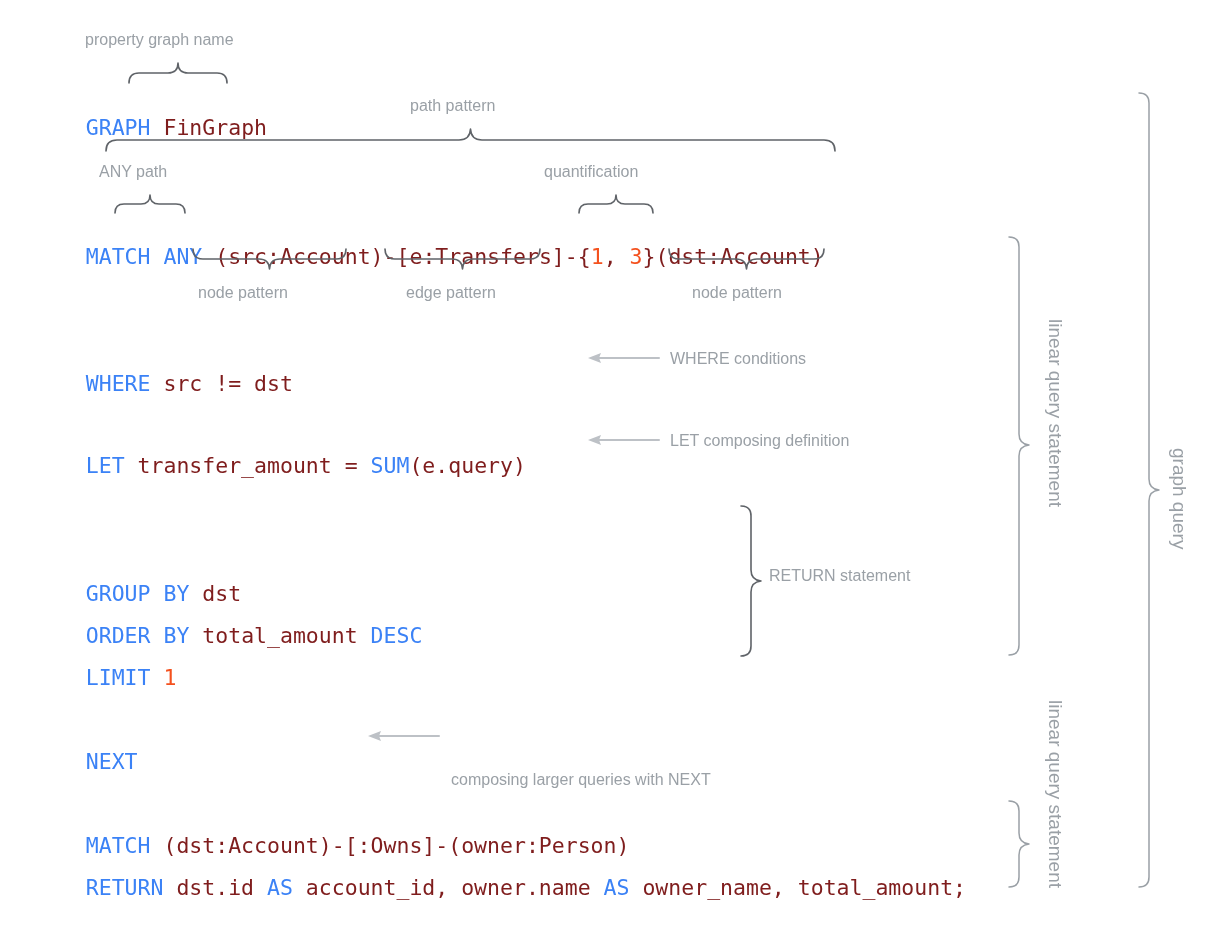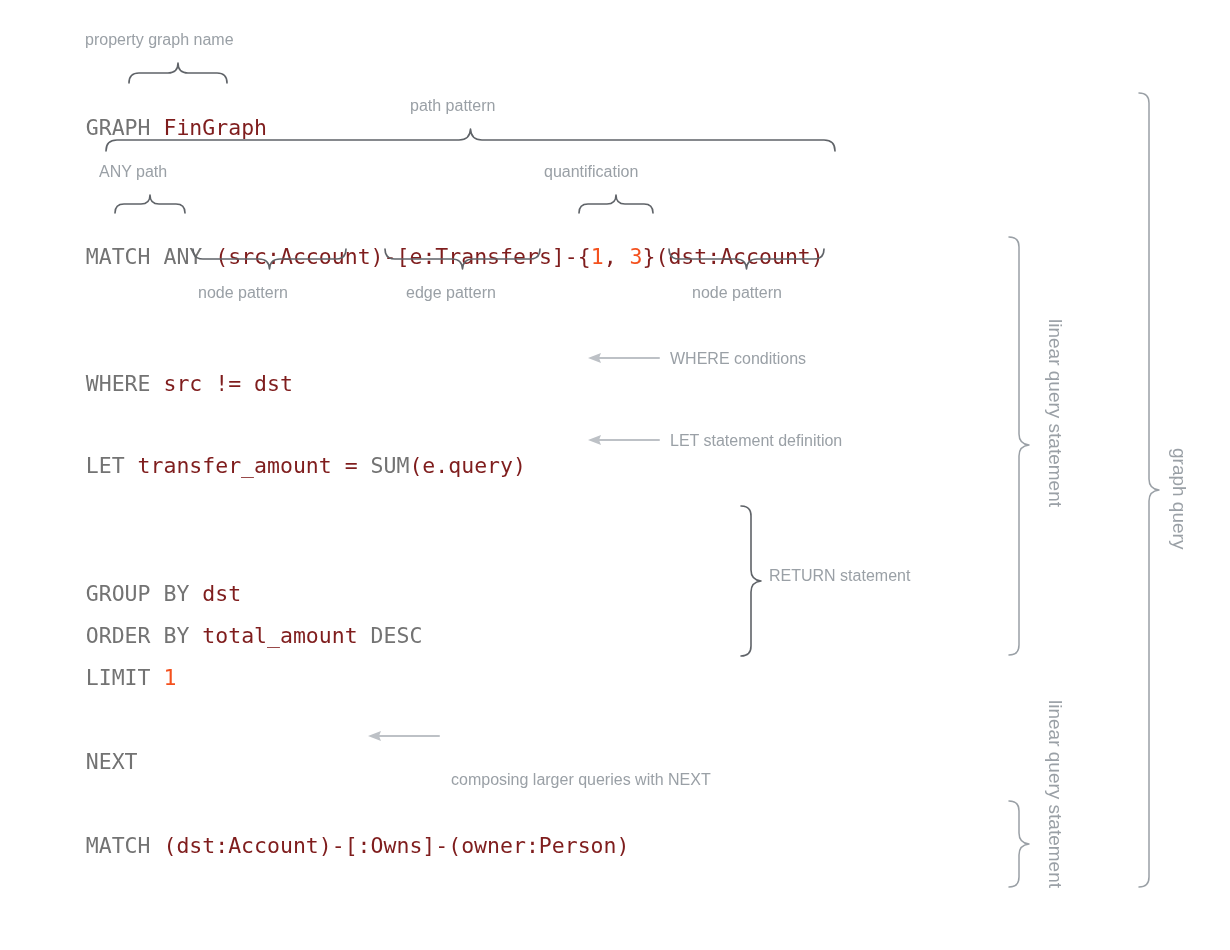--- a/index.html
+++ b/index.html
@@ -26,7 +26,7 @@
     color: #202124;
     letter-spacing: 0px;
   }
-  .kw { color: #737373; }
+  .kw { color: #3b82f6; }
   .num { color: #f4511e; }
   .plain { color: #7f1d1d; }
 

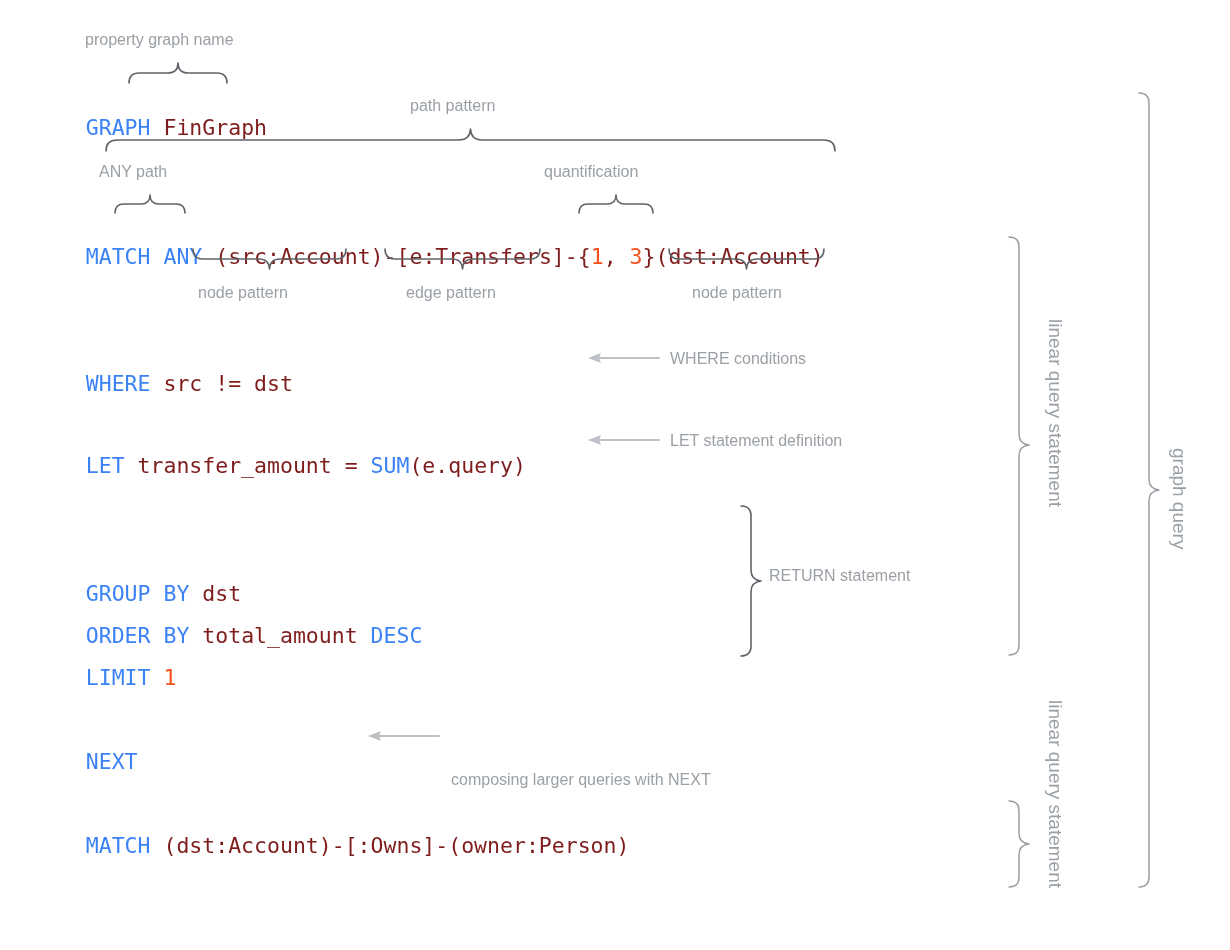--- a/index.html
+++ b/index.html
@@ -139,7 +139,7 @@
     <line x1="71" y1="7" x2="10" y2="7"></line>
     <polygon points="0,7 13,2 11,7 13,12"></polygon>
   </svg>
-  <div class="anno" style="left:670px; top:430px;">LET statement definition</div>
+  <div class="anno" style="left:670px; top:430px;">LET composing definition</div>
 
 
   <div class="code-line" style="left:34px; top:597px;">

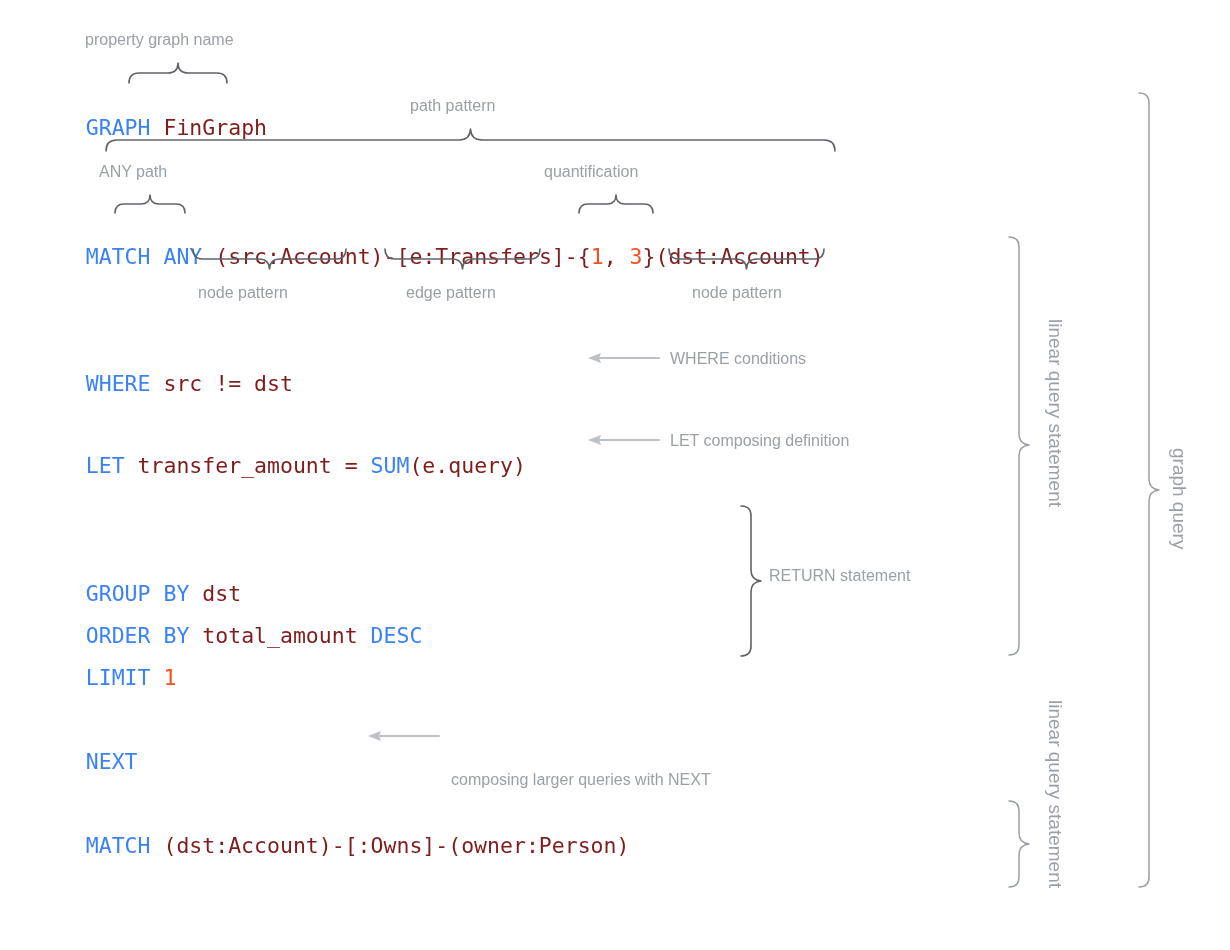--- a/index.html
+++ b/index.html
@@ -172,6 +172,9 @@
     <span class="kw">MATCH</span><span class="plain"> (dst:Account)-[:Owns]-(owner:Person)</span>
   </div>
 
+  <div class="code-line" style="left:34px; top:849px;">
+    <span class="kw">RETURN</span><span class="plain"> dst.id </span><span class="kw">AS</span><span class="plain"> account_id, owner.name </span><span class="kw">AS</span><span class="plain"> owner_name, total_amount;</span>
+  </div>
 
   <svg class="brace-svg brace-light" style="left:1008px; top:236px;" width="22" height="420" viewBox="0 0 22 420">
     <path d="M1 1 Q11 1 11 11 L11 198 Q11 208 21 209 Q11 210 11 220 L11 409 Q11 419 1 419"></path>

